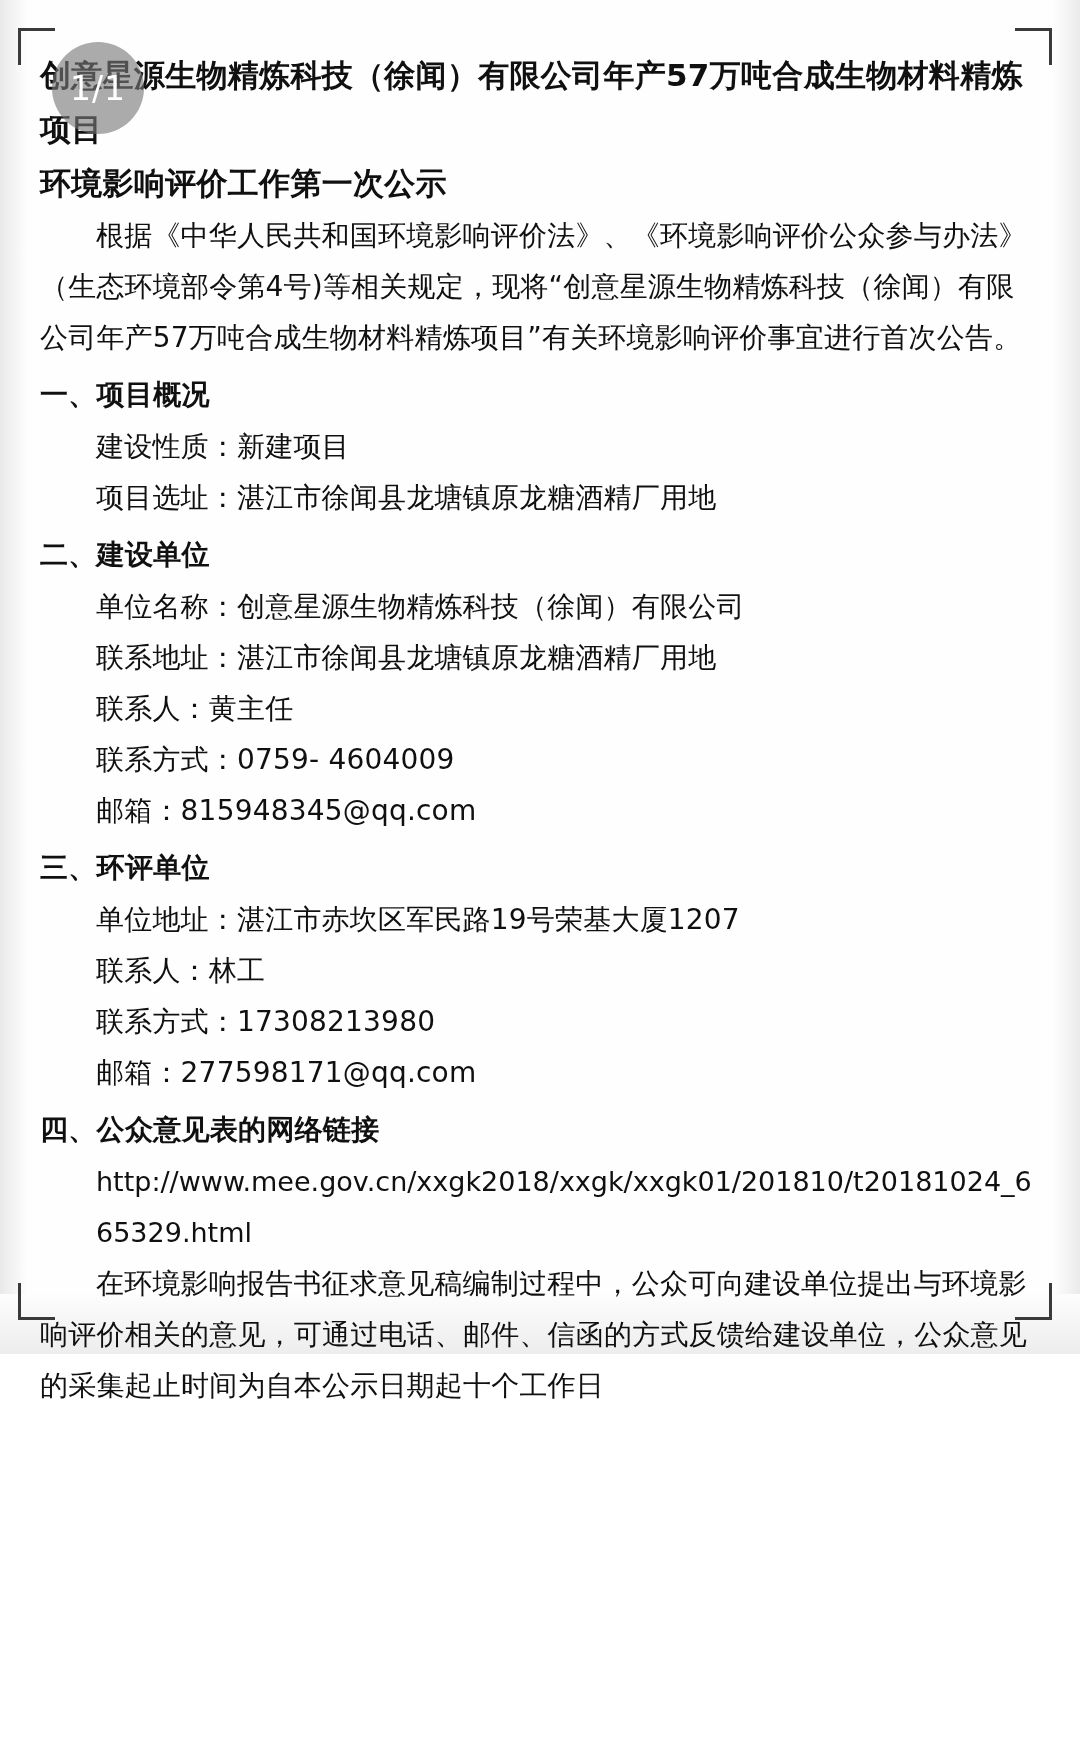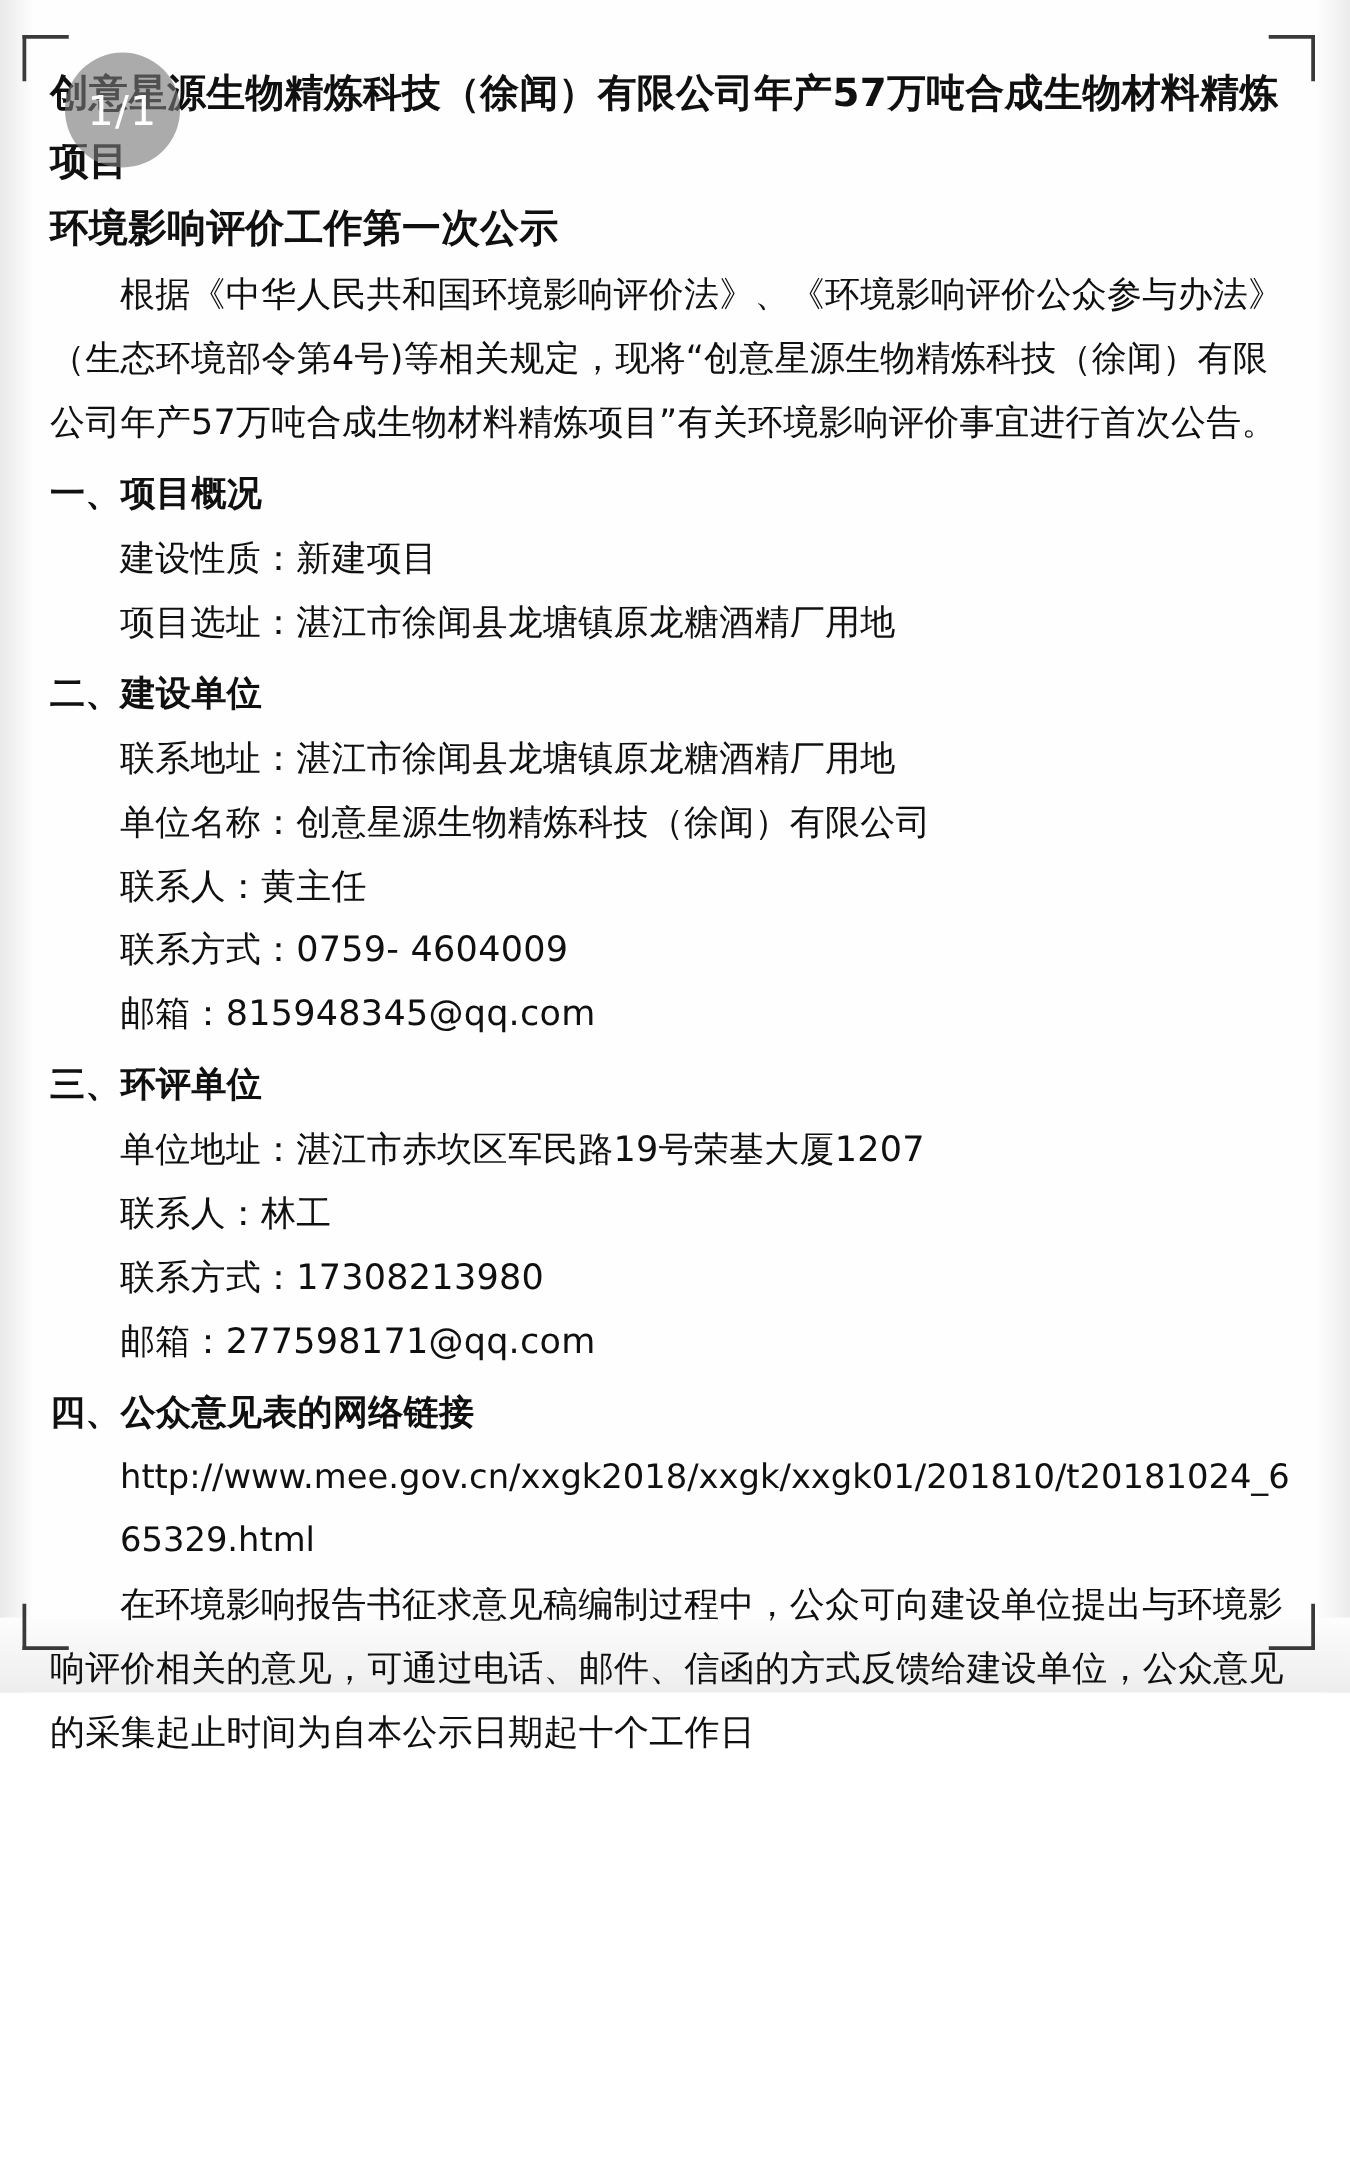--- a/index.html
+++ b/index.html
@@ -164,10 +164,10 @@
 
     <h2 class="section">二、建设单位</h2>
     <div class="field">
+      <span class="field-label">单位名称：</span><span class="field-value">创意星源生物精炼科技（徐闻）有限公司</span>
+    </div>
+    <div class="field">
       <span class="field-label">联系地址：</span><span class="field-value">湛江市徐闻县龙塘镇原龙糖酒精厂用地</span>
-    </div>
-    <div class="field">
-      <span class="field-label">单位名称：</span><span class="field-value">创意星源生物精炼科技（徐闻）有限公司</span>
     </div>
     <div class="field">
       <span class="field-label">联系人：</span><span class="field-value">黄主任</span>

